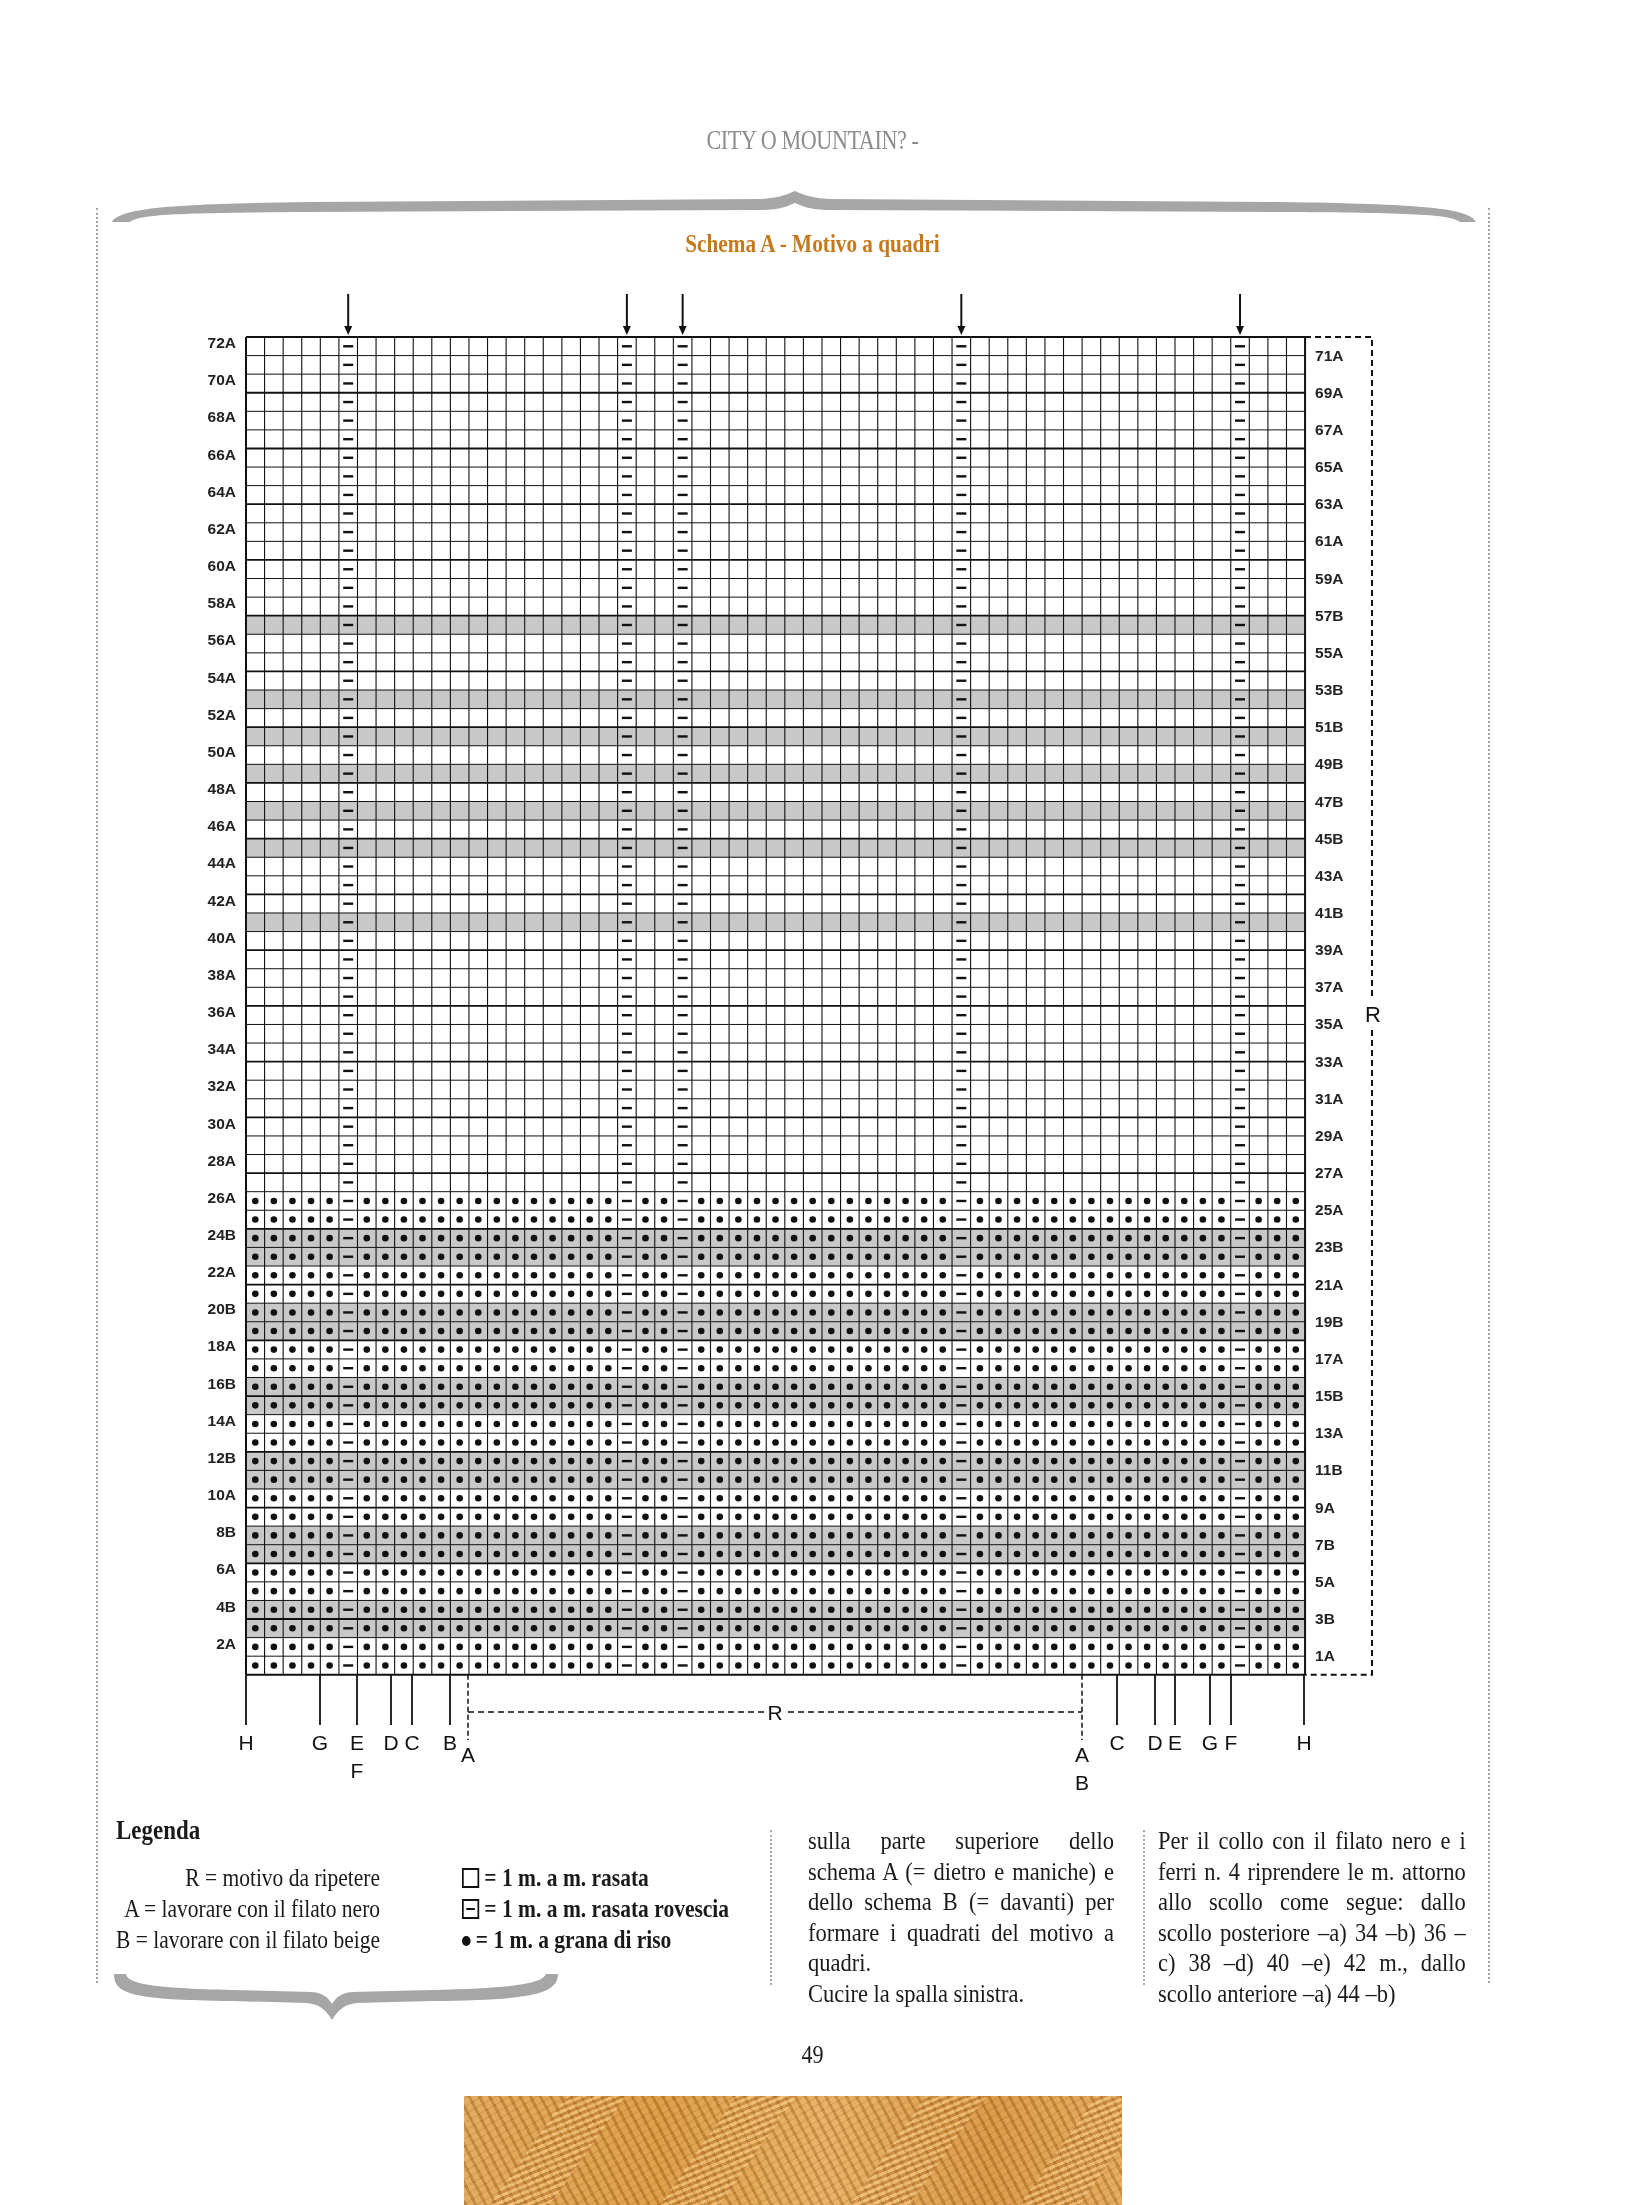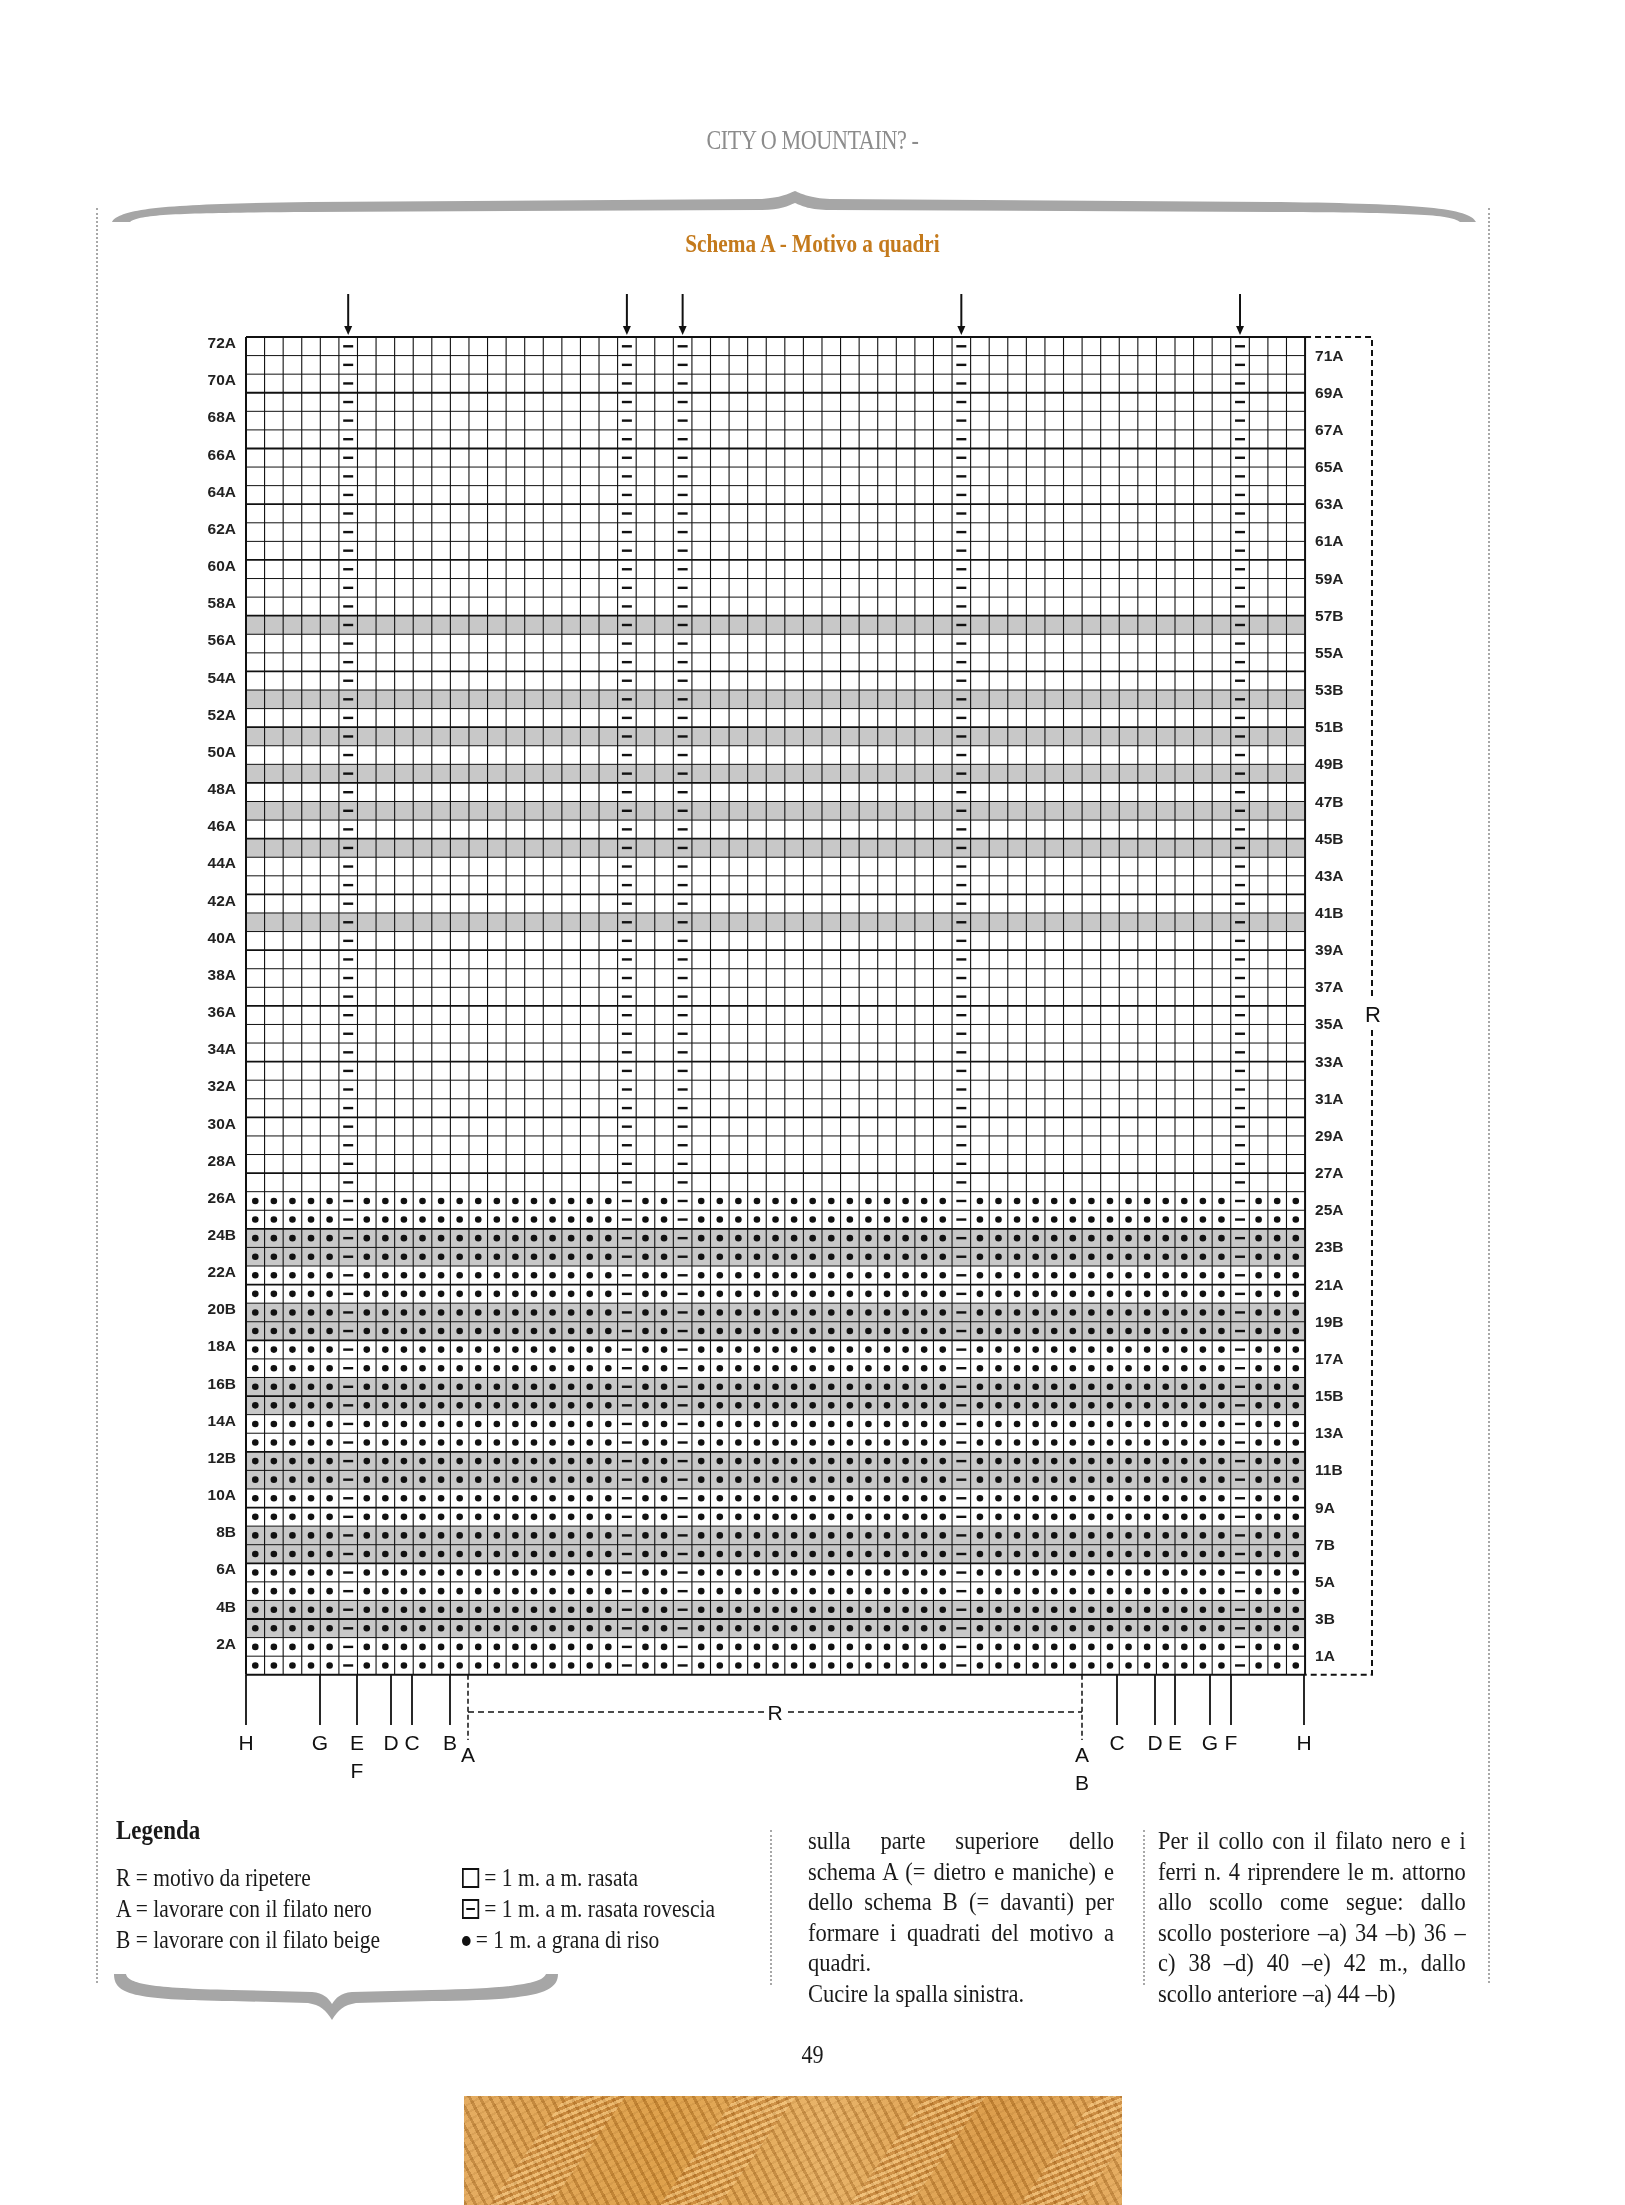--- a/index.html
+++ b/index.html
@@ -2030,7 +2030,7 @@
   </svg>
 
 <div class="abs legend-title">Legenda</div>
-<div class="abs" style="left:116px; top:1862px;">
+<div class="abs" style="left:116px; top:1862px;text-align:right;">
   <div class="legend-line">R = motivo da ripetere</div>
   <div class="legend-line">A = lavorare con il filato nero</div>
   <div class="legend-line">B = lavorare con il filato beige</div>

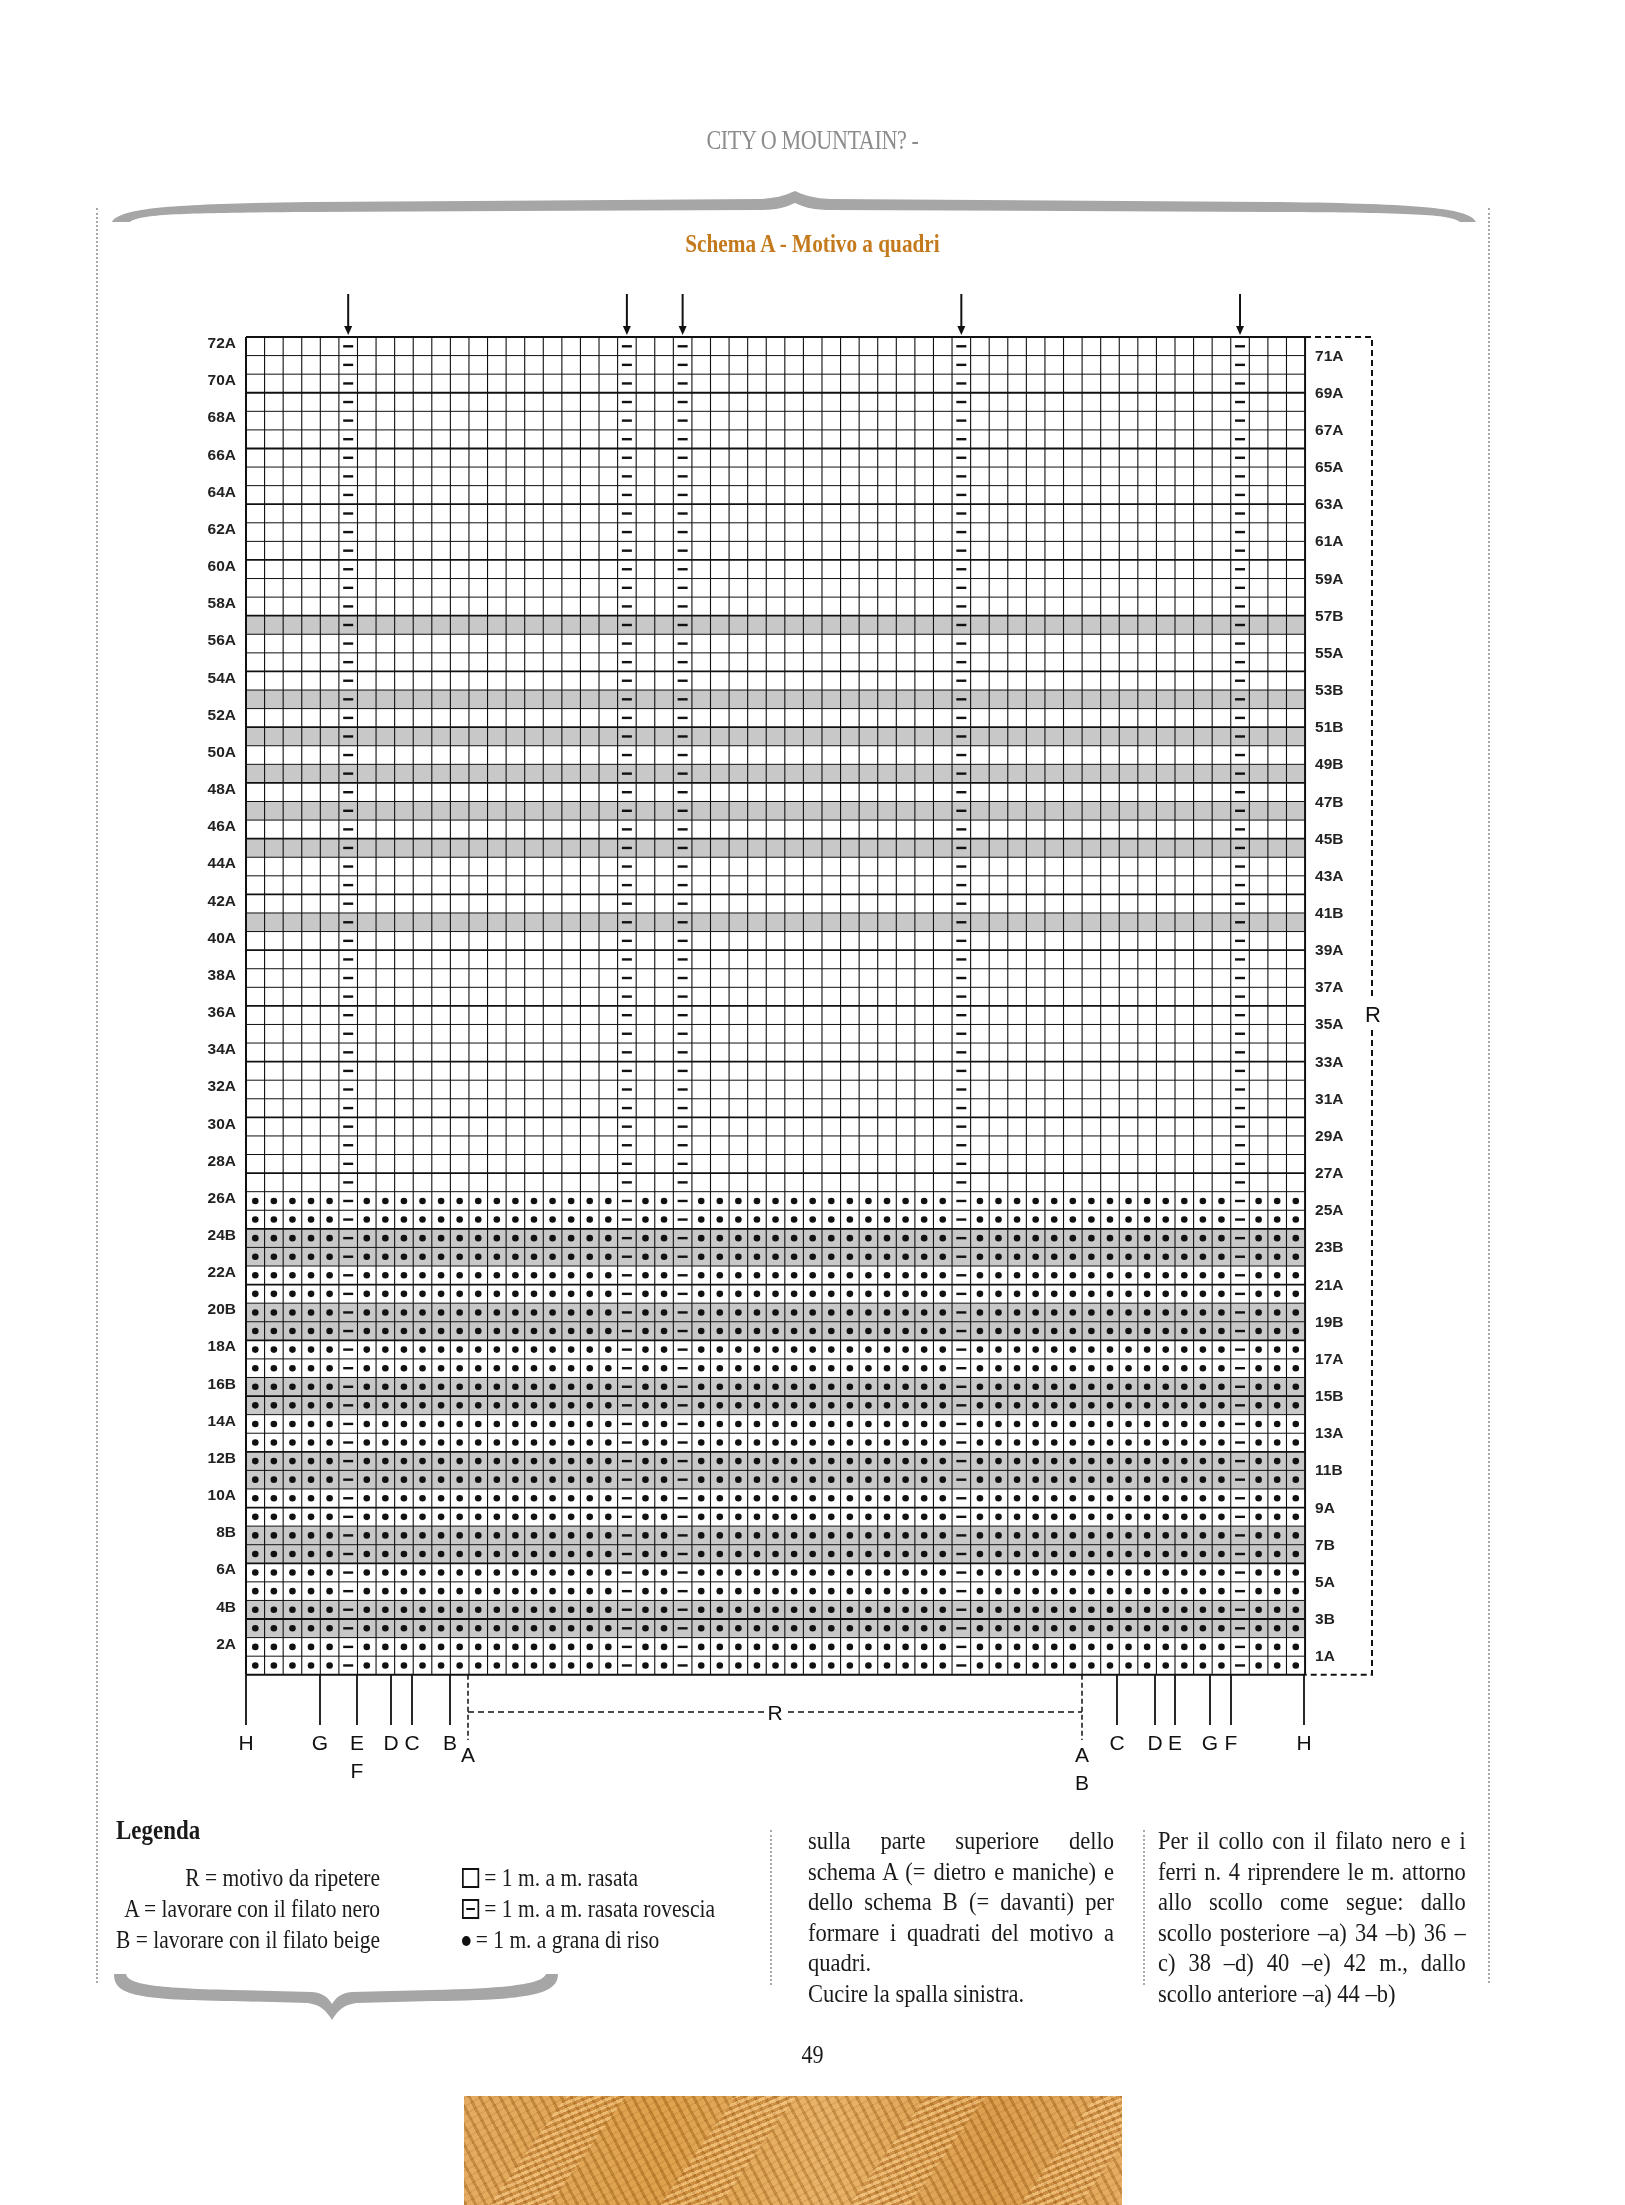--- a/index.html
+++ b/index.html
@@ -2035,7 +2035,7 @@
   <div class="legend-line">A = lavorare con il filato nero</div>
   <div class="legend-line">B = lavorare con il filato beige</div>
 </div>
-<div class="abs" style="left:462px; top:1862px;">
+<div class="abs" style="left:462px; top:1862px;font-weight:bold;">
   <div class="legend-line">
     <span class="legend-sym"></span><span>= 1 m. a m. rasata</span>
   </div>

